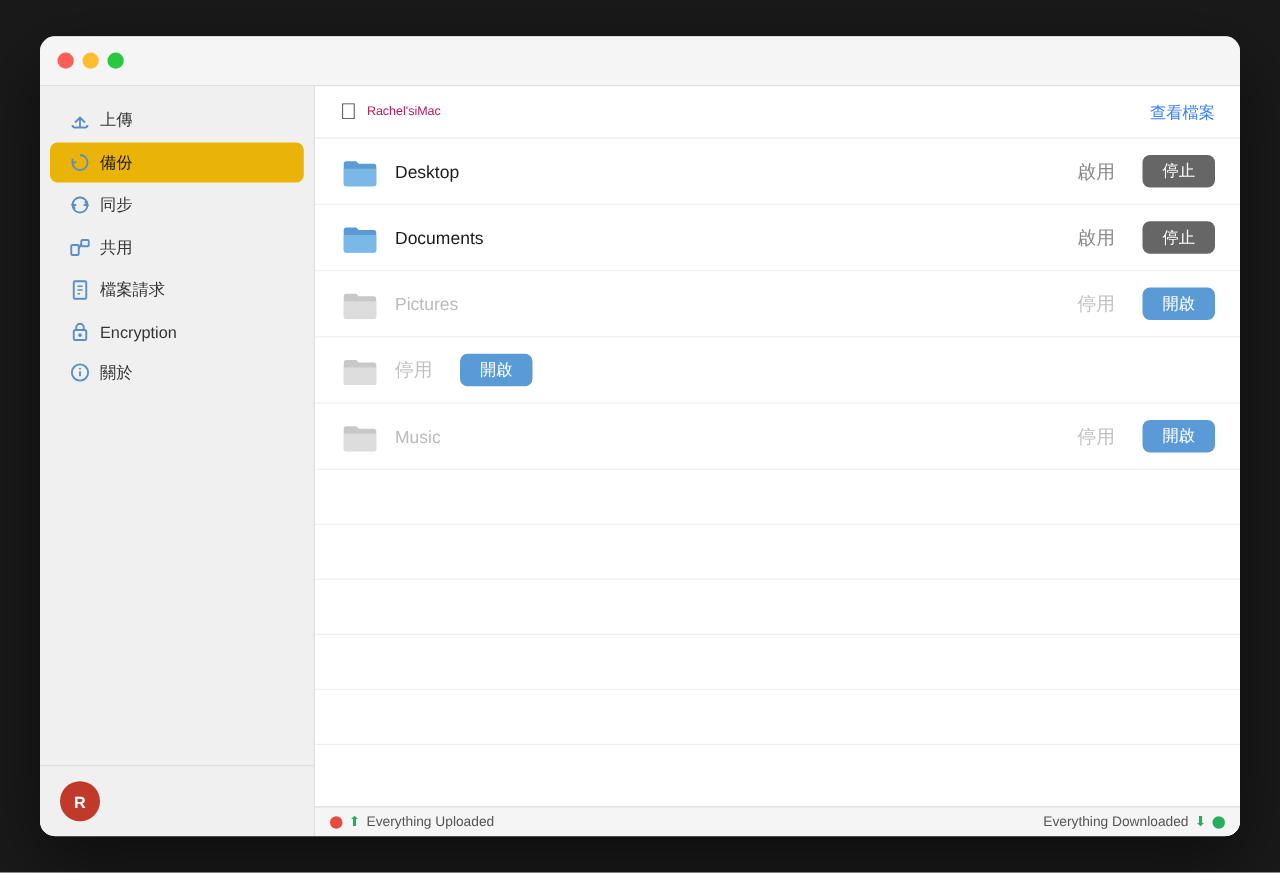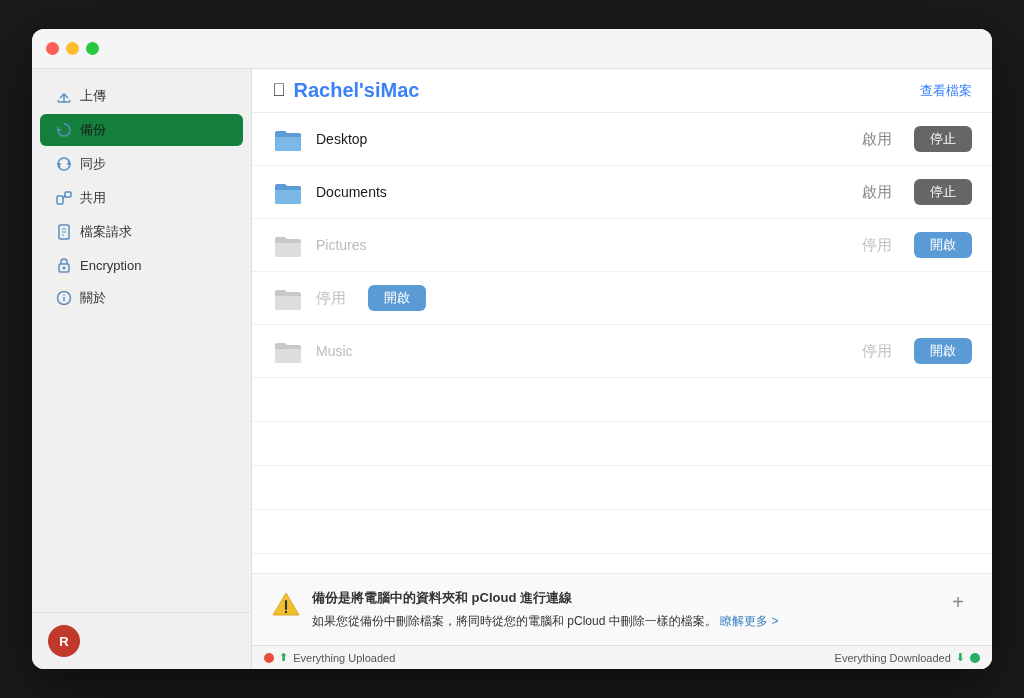--- a/index.html
+++ b/index.html
@@ -140,9 +140,9 @@
       color: #333;
     }
     .device-name {
-      font-size: 20px;
-      font-weight: 700;
-      color: #3b82f6;
+      font-size: 10px;
+      font-weight: 400;
+      color: #be185d;
     }
     .view-files-link {
       font-size: 13px;

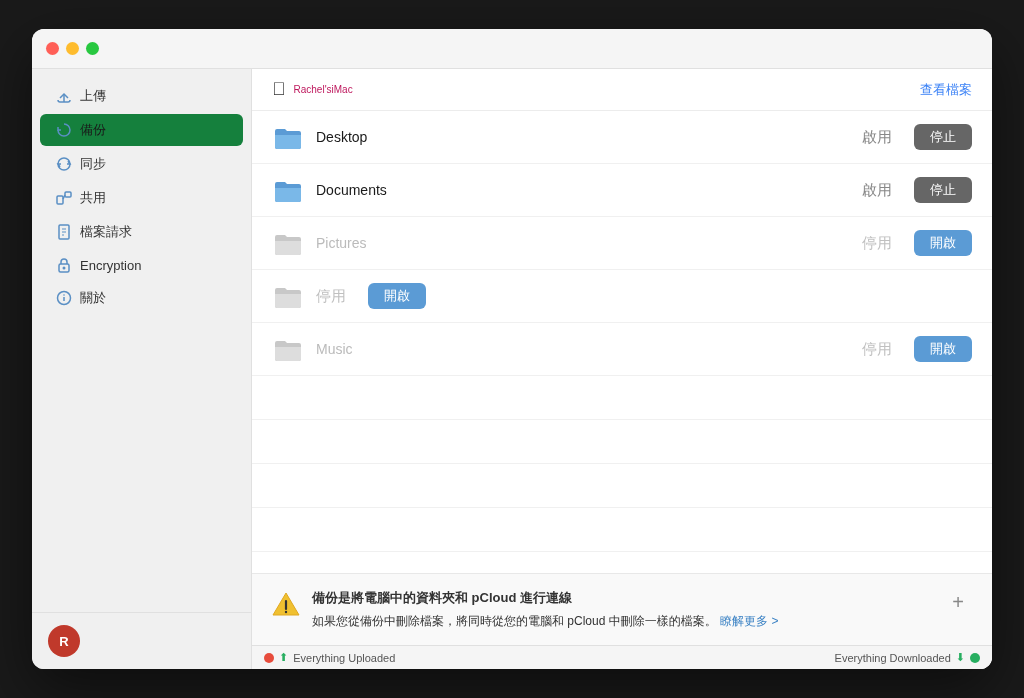--- a/index.html
+++ b/index.html
@@ -69,7 +69,7 @@
       font-size: 13px;
     }
     .sidebar-item.active {
-      background: #15803d;
+      background: #eab308;
       color: #1a1a1a;
     }
     .sidebar-icon {

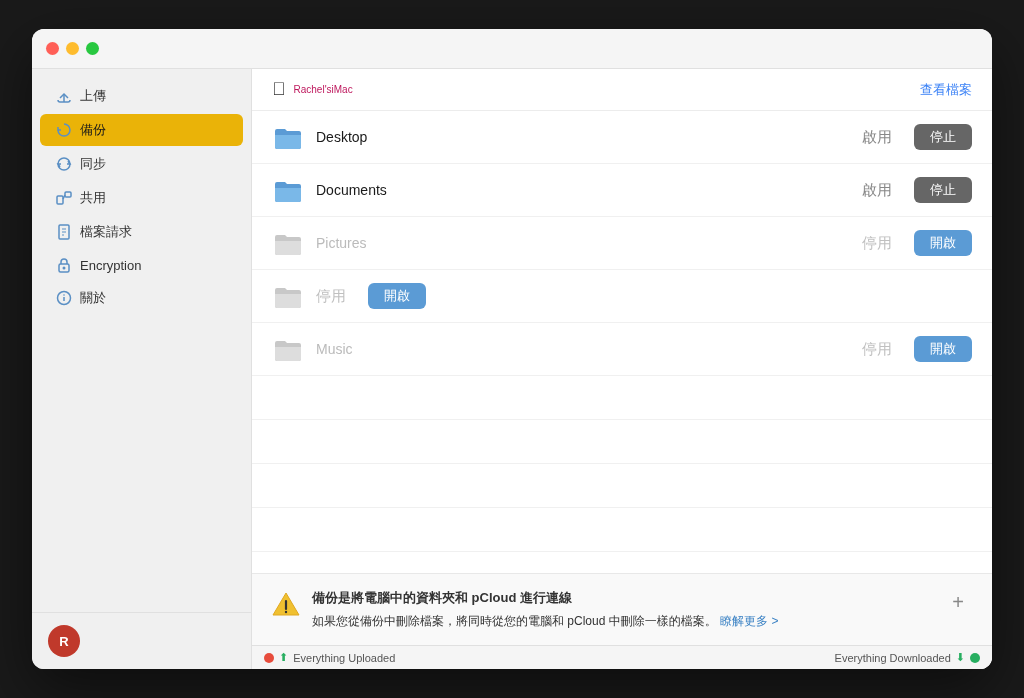--- a/index.html
+++ b/index.html
@@ -463,23 +463,6 @@
 
       </div>
 
-      <div class="footer-notice">
-        <div class="warning-icon">
-          <svg width="28" height="28" viewBox="0 0 28 28">
-            <polygon points="14,3 27,25 1,25" fill="#f0c030" stroke="#e0a820" stroke-width="1"></polygon>
-            <line x1="14" y1="11" x2="14" y2="19" stroke="#333" stroke-width="2.2" stroke-linecap="round"></line>
-            <circle cx="14" cy="22" r="1.2" fill="#333"></circle>
-          </svg>
-        </div>
-        <div class="notice-text">
-          <div class="notice-title">備份是將電腦中的資料夾和 pCloud 進行連線</div>
-          <div>
-            <span>如果您從備份中刪除檔案，將同時從您的電腦和 pCloud 中刪除一樣的檔案。</span>
-            <a class="learn-more">瞭解更多 &gt;</a>
-          </div>
-        </div>
-        <div class="add-btn">+</div>
-      </div>
 
       <div class="status-bar">
         <div class="status-left">

